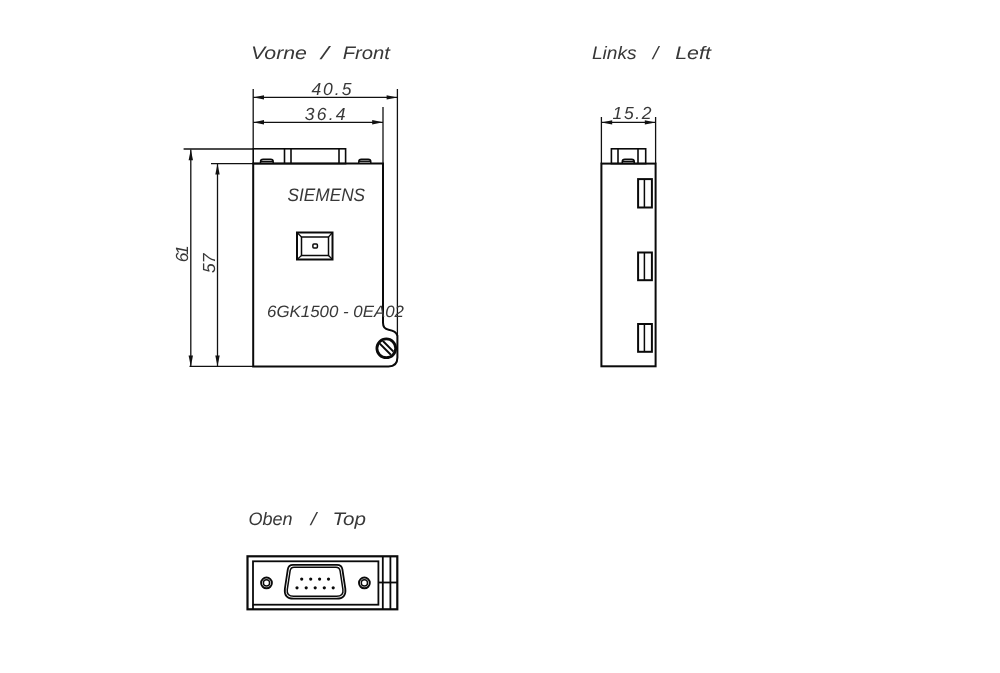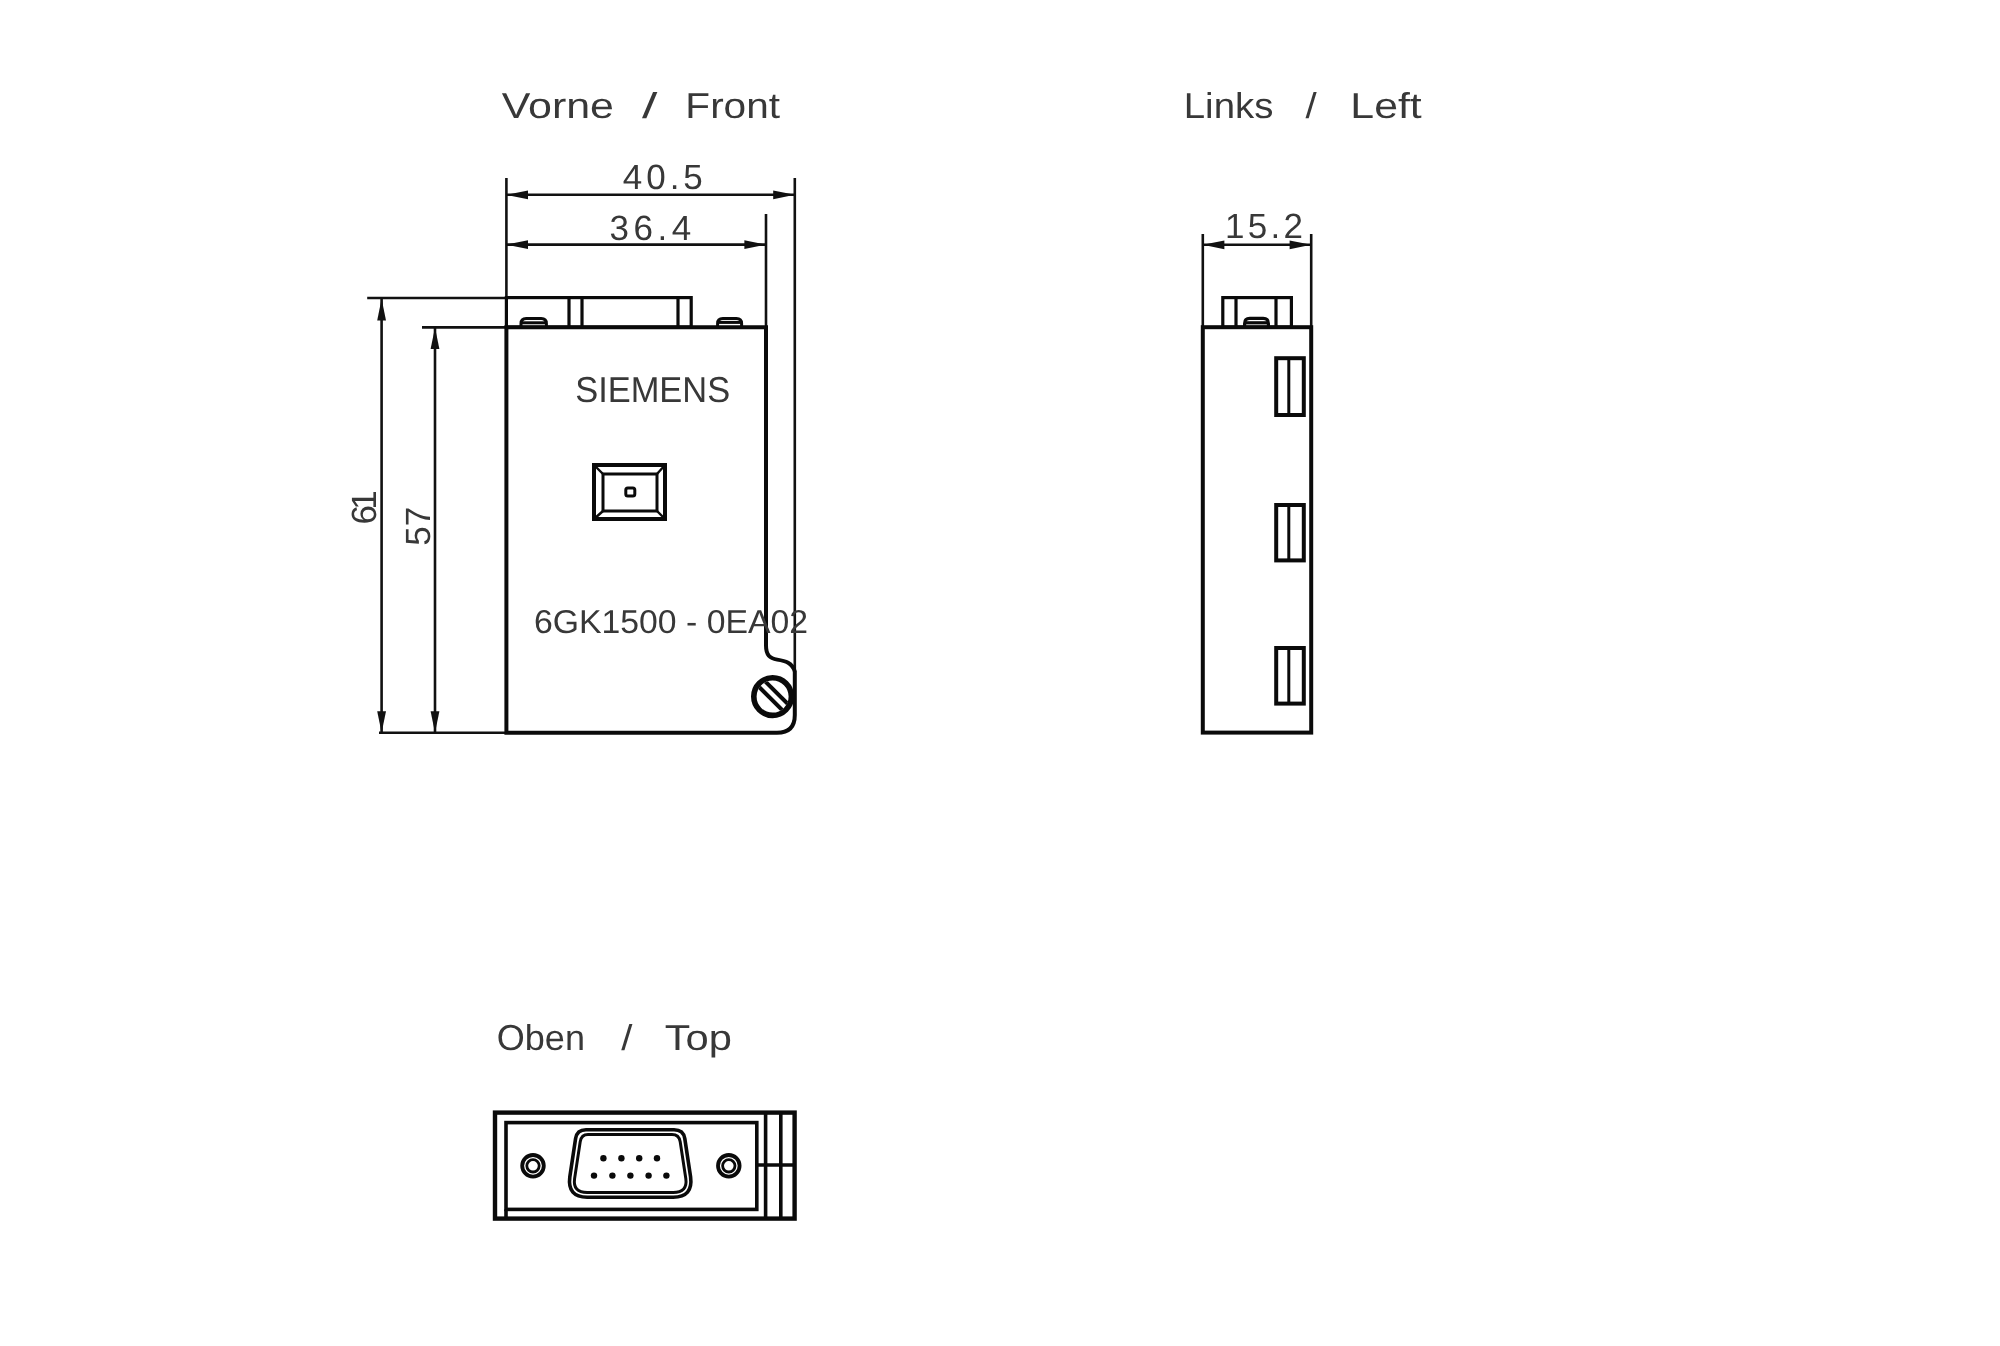--- a/index.html
+++ b/index.html
@@ -3,7 +3,7 @@
 <meta charset="utf-8">
 <style>
   html,body{margin:0;padding:0;background:#ffffff;}
-  .wrap{width:1000px;height:673px;position:relative;background:#fff;overflow:hidden;}
+  .wrap{width:1000px;height:673px;position:relative;background:#fff;overflow:hidden;font-style:italic;}
   text{font-family:"Liberation Sans",sans-serif;fill:#383838;-webkit-font-smoothing:antialiased;text-rendering:geometricPrecision;}
   *{-webkit-font-smoothing:antialiased;}
 </style>

